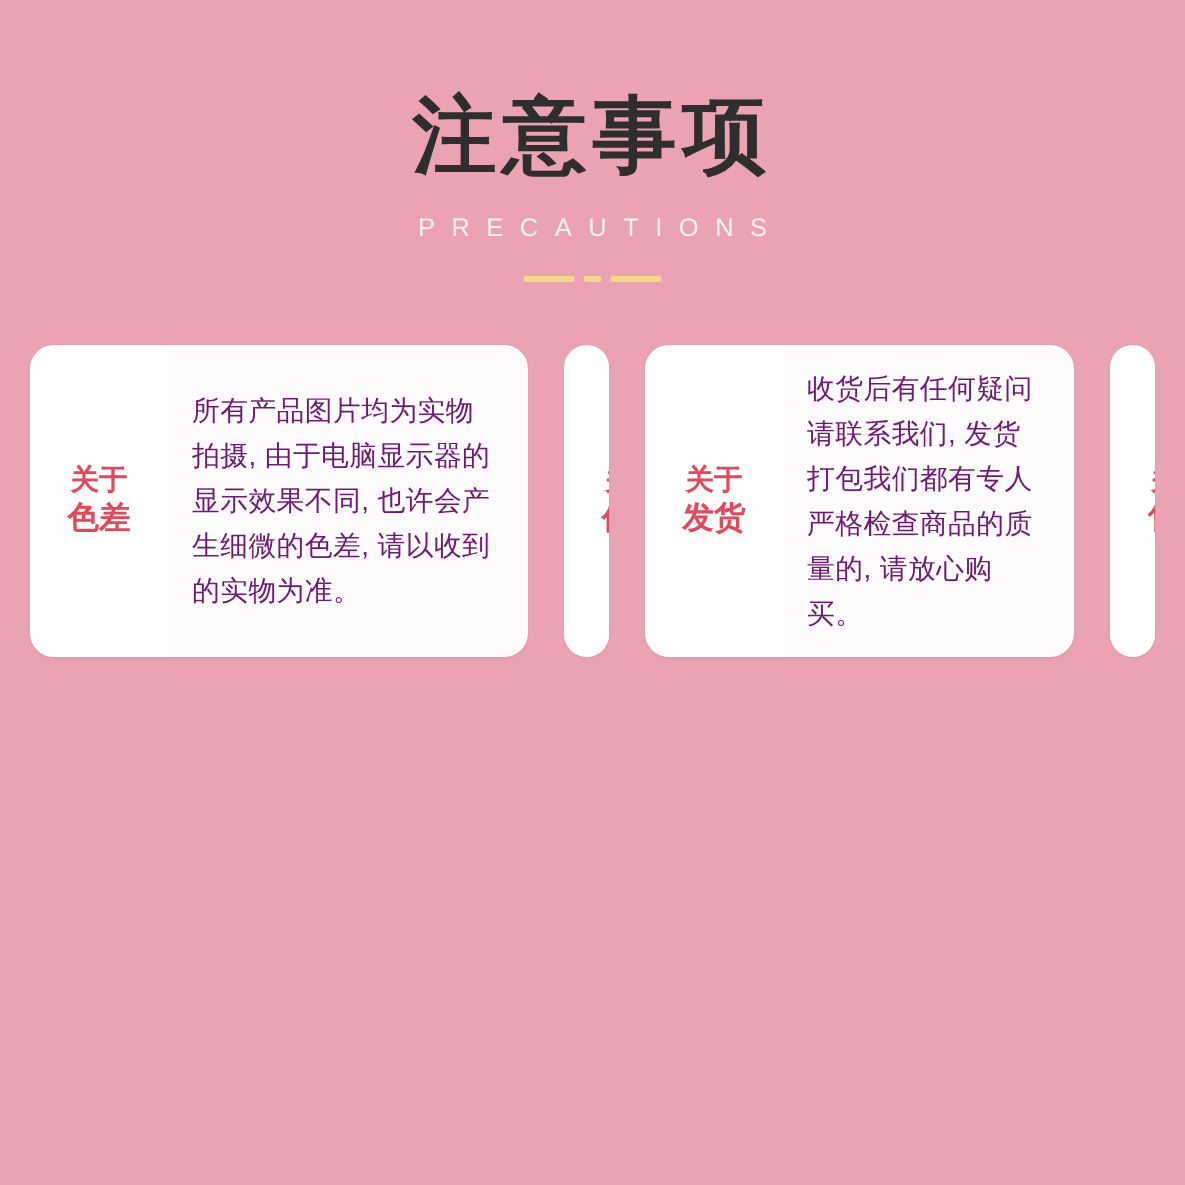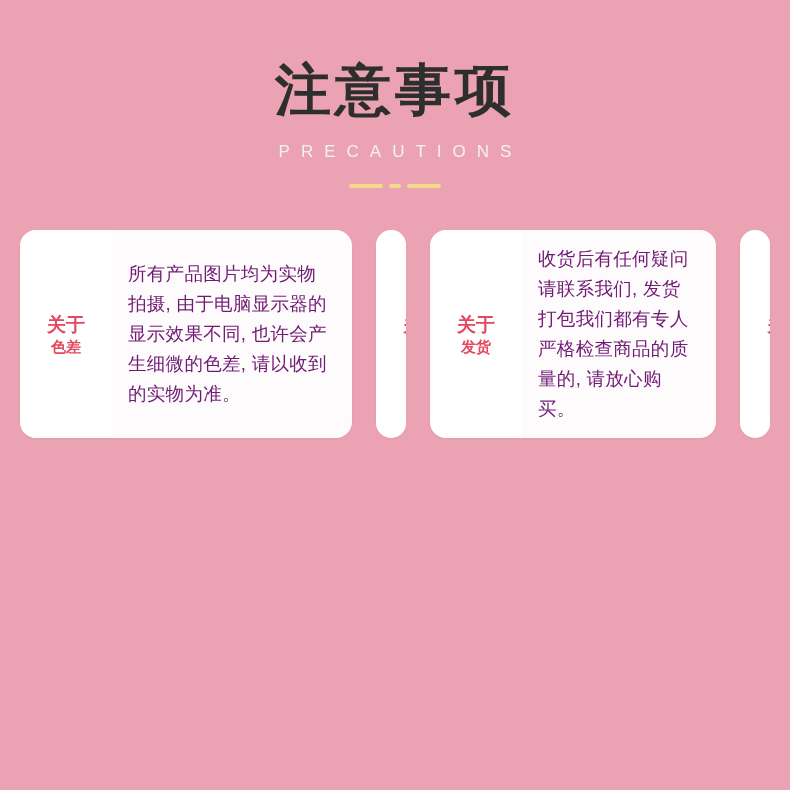--- a/index.html
+++ b/index.html
@@ -85,7 +85,7 @@
     padding: 6px 0;
   }
   .tag .t1 { font-size: 19px; }
-  .tag .t2 { font-size: 15px; }
+  .tag .t2 { font-size: 21px; }
   .content {
     flex: 1 1 auto;
     display: flex;

